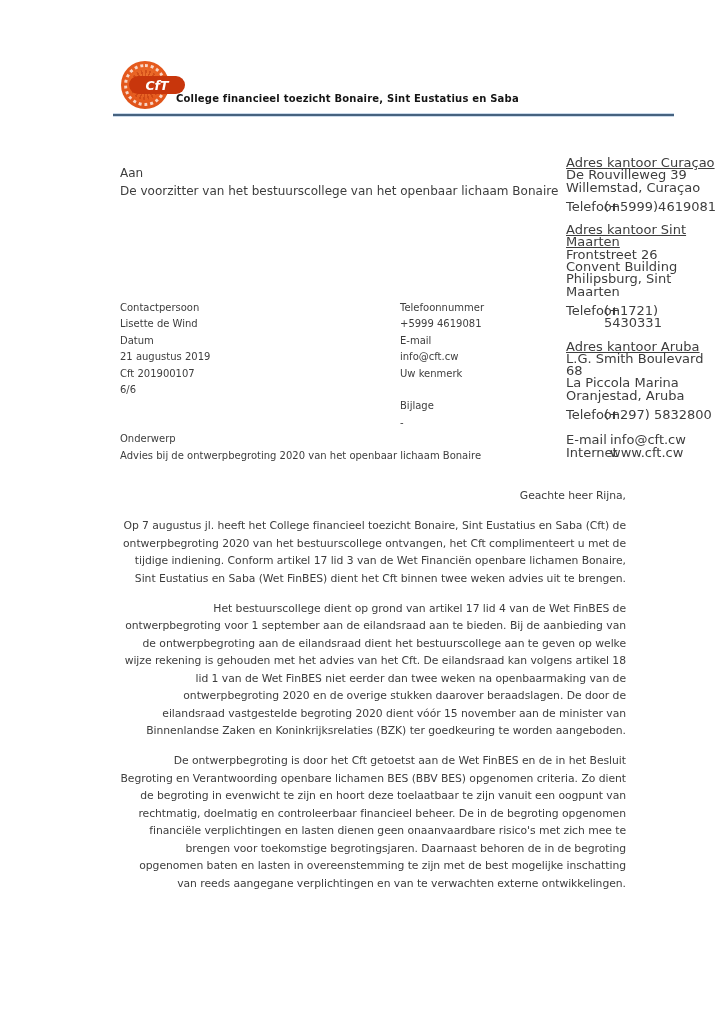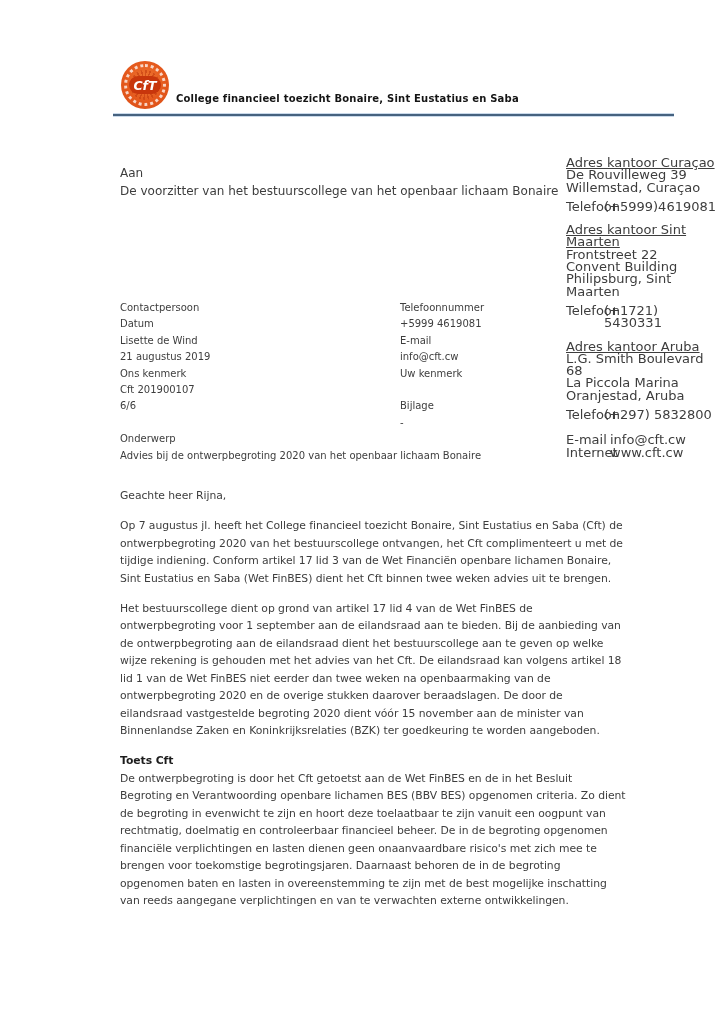--- a/index.html
+++ b/index.html
@@ -29,7 +29,7 @@
     background:repeating-conic-gradient(rgba(190,55,12,0.55) 0deg 7deg,transparent 7deg 18deg);
   }
   .logo-center{
-    position:absolute;left:8px;top:15px;width:32px;height:18px;z-index:2;
+    position:absolute;left:8px;top:15px;width:56px;height:18px;z-index:2;
     background:var(--logo-red);border-radius:9px;
     display:flex;align-items:center;justify-content:center;
     color:#ffffff;font-weight:bold;font-style:italic;font-size:12.5px;letter-spacing:0;

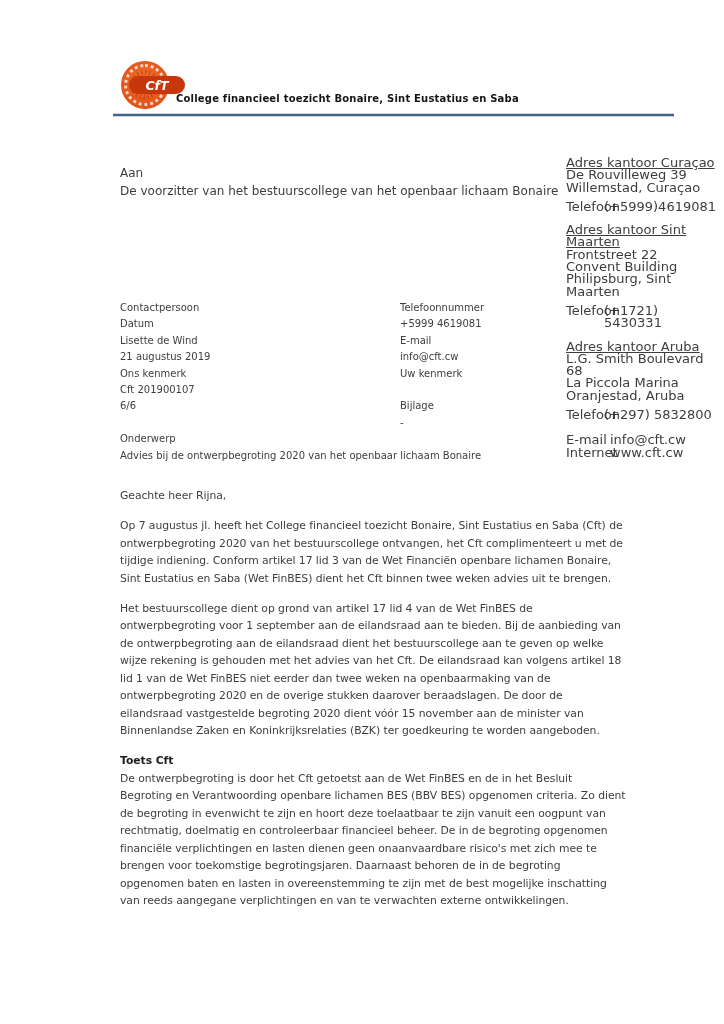--- a/index.html
+++ b/index.html
@@ -96,7 +96,7 @@
 
     <div class="office">
       <div class="office-heading">Adres kantoor Sint Maarten</div>
-      <div>Frontstreet 22</div>
+      <div>Frontstreet 26</div>
       <div>Convent Building</div>
       <div>Philipsburg, Sint Maarten</div>
       <div class="office-phone">

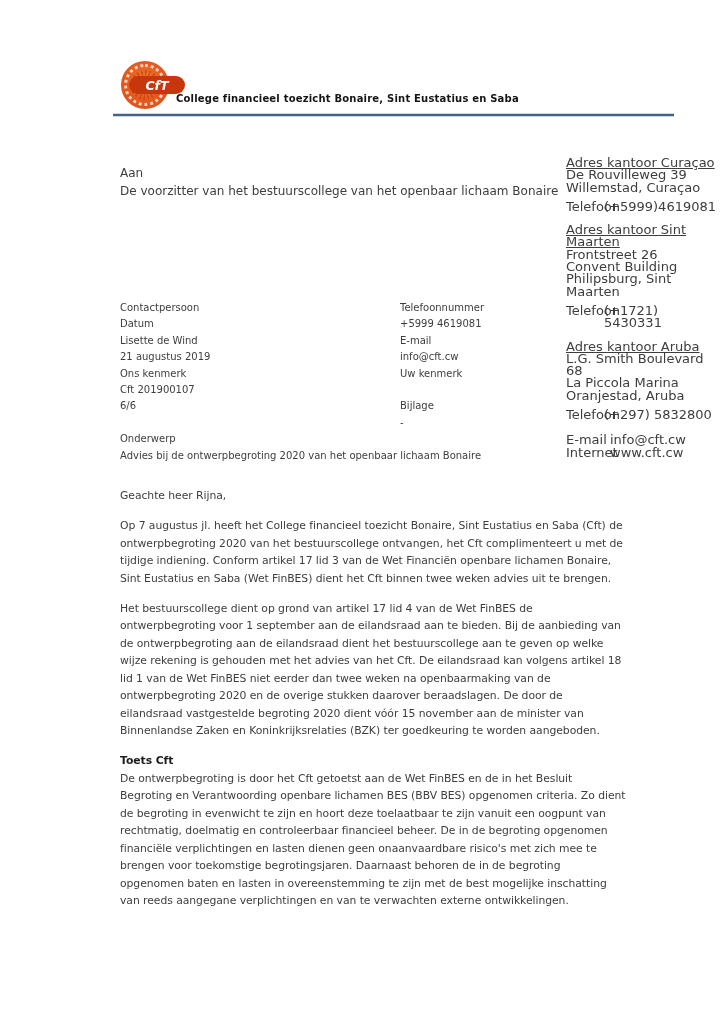--- a/index.html
+++ b/index.html
@@ -132,8 +132,8 @@
     <div class="meta-cols">
       <div class="meta-col-left">
         <div class="m-line">Contactpersoon</div>
+        <div class="m-line">Lisette de Wind</div>
         <div class="m-line">Datum</div>
-        <div class="m-line">Lisette de Wind</div>
         <div class="m-line">21 augustus 2019</div>
         <div class="m-line">Ons kenmerk</div>
         <div class="m-line">Cft 201900107</div>

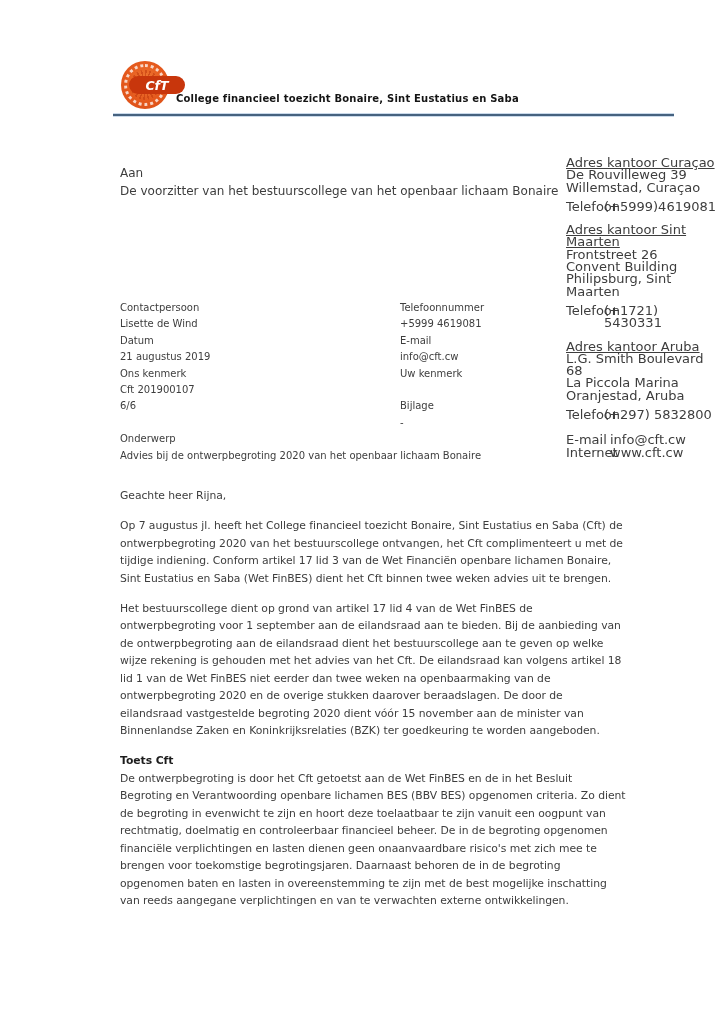--- a/index.html
+++ b/index.html
@@ -135,7 +135,6 @@
         <div class="m-line">Lisette de Wind</div>
         <div class="m-line">Datum</div>
         <div class="m-line">21 augustus 2019</div>
-        <div class="m-line">Ons kenmerk</div>
         <div class="m-line">Cft 201900107</div>
         <div class="m-line">6/6</div>
       </div>

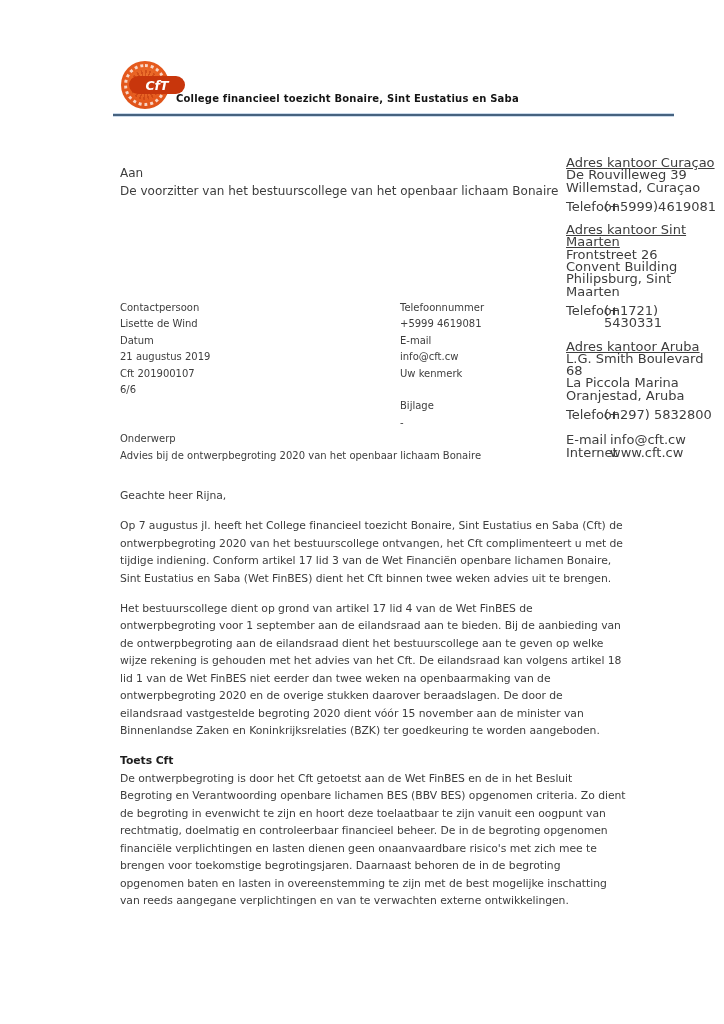--- a/index.html
+++ b/index.html
@@ -62,7 +62,7 @@
   .m-line{height:16.4px;white-space:nowrap;}
   
   .letter-body{position:absolute;left:120px;top:487px;width:506px;font-size:10.8px;line-height:17.5px;letter-spacing:-0.05px;}
-  .letter-body p{margin:0 0 12.5px 0;}
+  .letter-body p{margin:0 0 12.5px 0;text-align:right;}
   .letter-body p:last-child{margin-bottom:8px;}
   .section-heading{font-weight:bold;color:#1c1c1c;}
 </style>

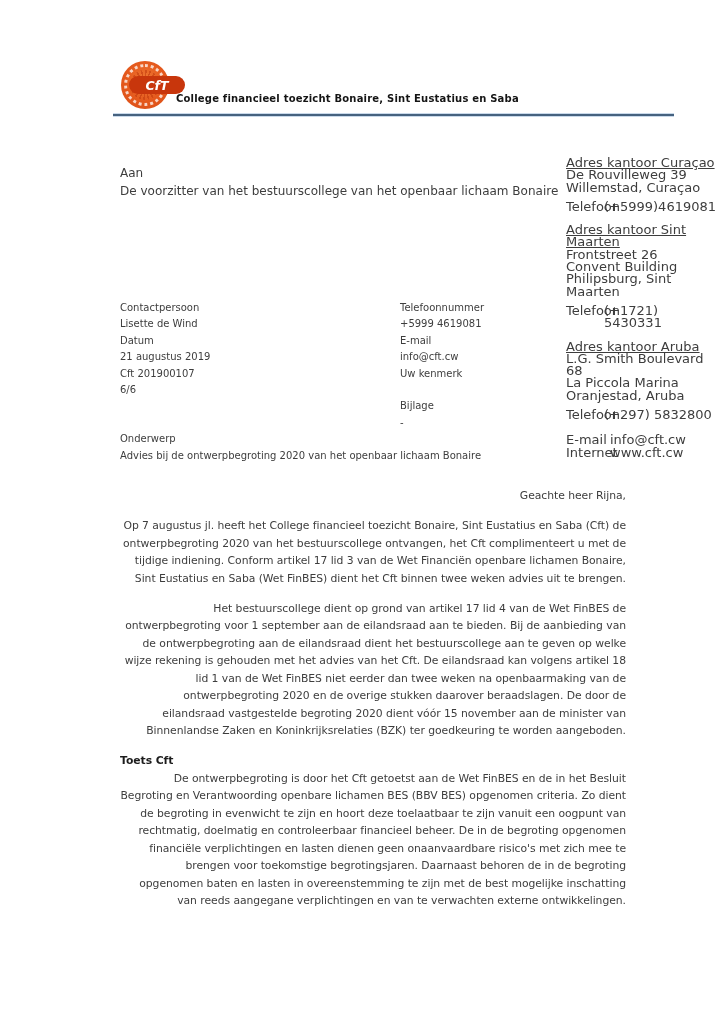--- a/index.html
+++ b/index.html
@@ -157,7 +157,6 @@
     <p>Geachte heer Rijna,</p>
     <p>Op 7 augustus jl. heeft het College financieel toezicht Bonaire, Sint Eustatius en Saba (Cft) de ontwerpbegroting 2020 van het bestuurscollege ontvangen, het Cft complimenteert u met de tijdige indiening. Conform artikel 17 lid 3 van de Wet Financiën openbare lichamen Bonaire, Sint Eustatius en Saba (Wet FinBES) dient het Cft binnen twee weken advies uit te brengen.</p>
     <p>Het bestuurscollege dient op grond van artikel 17 lid 4 van de Wet FinBES de ontwerpbegroting voor 1 september aan de eilandsraad aan te bieden. Bij de aanbieding van de ontwerpbegroting aan de eilandsraad dient het bestuurscollege aan te geven op welke wijze rekening is gehouden met het advies van het Cft. De eilandsraad kan volgens artikel 18 lid 1 van de Wet FinBES niet eerder dan twee weken na openbaarmaking van de ontwerpbegroting 2020 en de overige stukken daarover beraadslagen. De door de eilandsraad vastgestelde begroting 2020 dient vóór 15 november aan de minister van Binnenlandse Zaken en Koninkrijksrelaties (BZK) ter goedkeuring te worden aangeboden.</p>
-    <div class="section-heading">Toets Cft</div>
     <p>De ontwerpbegroting is door het Cft getoetst aan de Wet FinBES en de in het Besluit Begroting en Verantwoording openbare lichamen BES (BBV BES) opgenomen criteria. Zo dient de begroting in evenwicht te zijn en hoort deze toelaatbaar te zijn vanuit een oogpunt van rechtmatig, doelmatig en controleerbaar financieel beheer. De in de begroting opgenomen financiële verplichtingen en lasten dienen geen onaanvaardbare risico's met zich mee te brengen voor toekomstige begrotingsjaren. Daarnaast behoren de in de begroting opgenomen baten en lasten in overeenstemming te zijn met de best mogelijke inschatting van reeds aangegane verplichtingen en van te verwachten externe ontwikkelingen.</p>
   </section>
 

